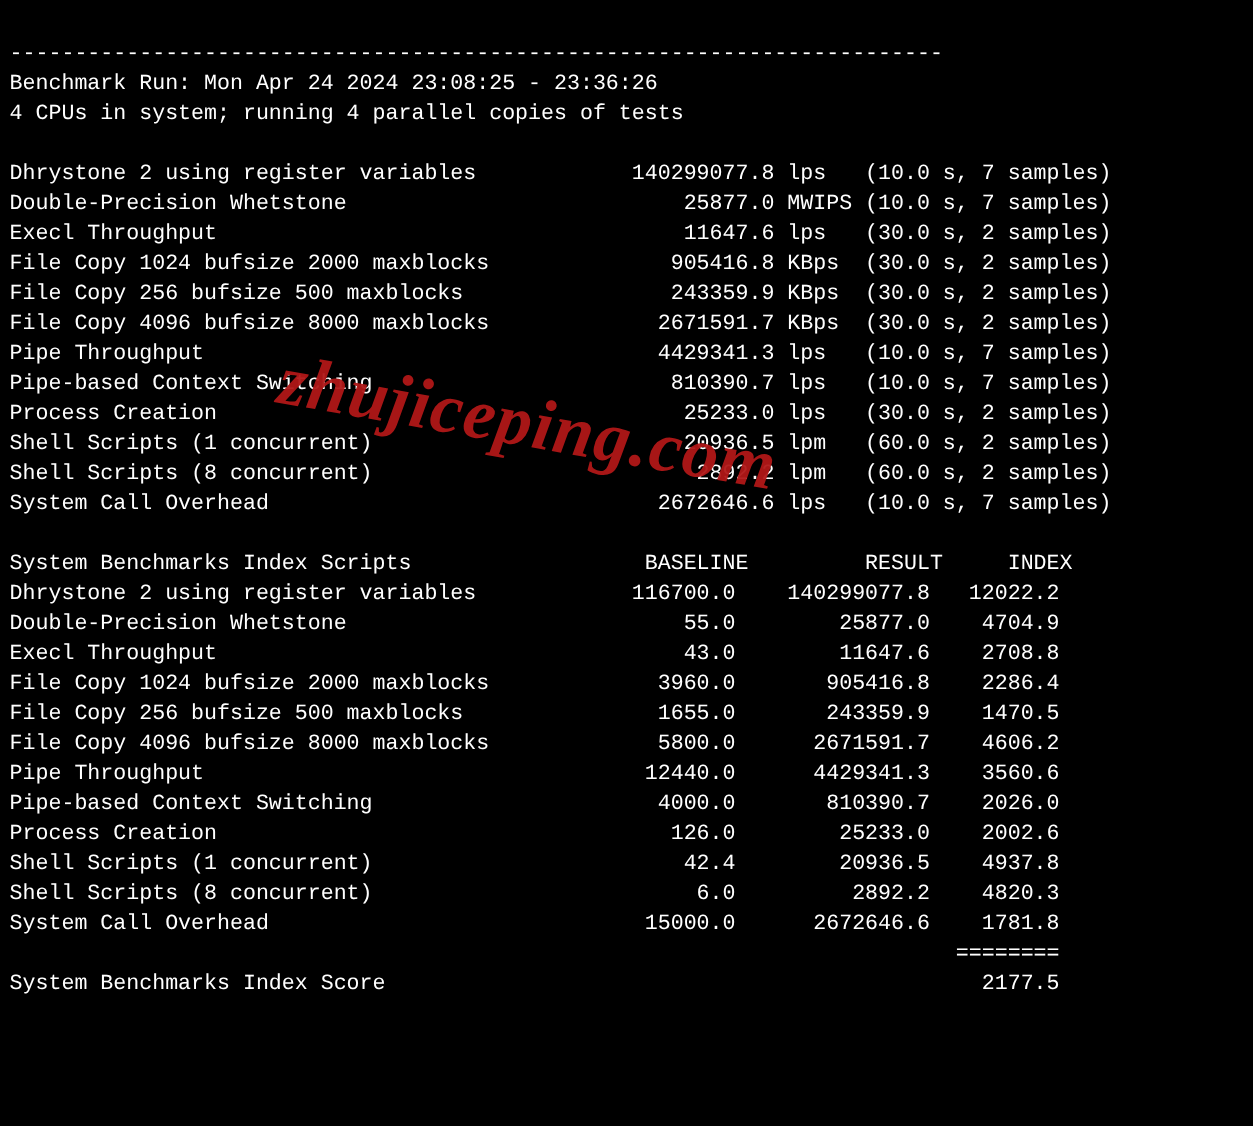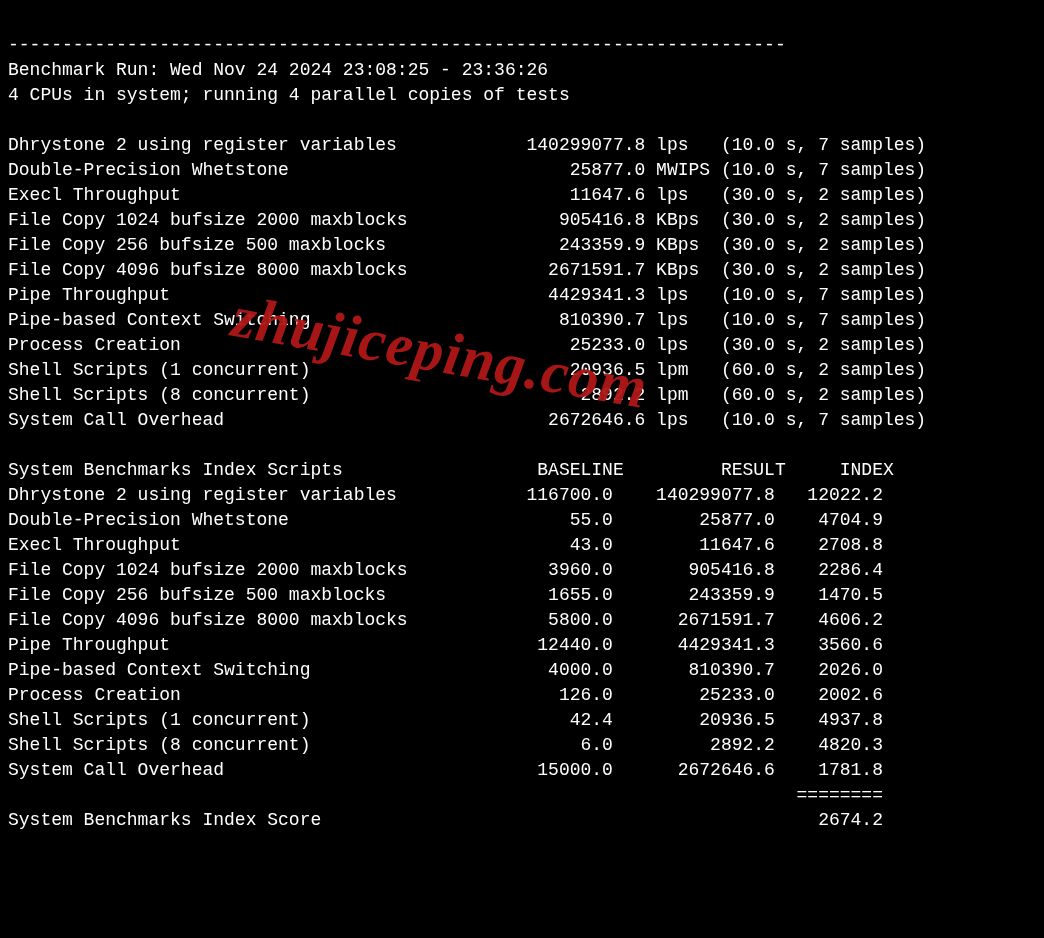--- a/index.html
+++ b/index.html
@@ -39,7 +39,7 @@
 
 <div class="terminal">
 <span>------------------------------------------------------------------------</span>
-<span>Benchmark Run: Wed Nov 24 2024 23:08:25 - 23:36:26</span>
+<span>Benchmark Run: Mon Apr 24 2024 23:08:25 - 23:36:26</span>
 <span>4 CPUs in system; running 4 parallel copies of tests</span>
 
 <span id="tests-block">Dhrystone 2 using register variables            140299077.8 lps   (10.0 s, 7 samples)

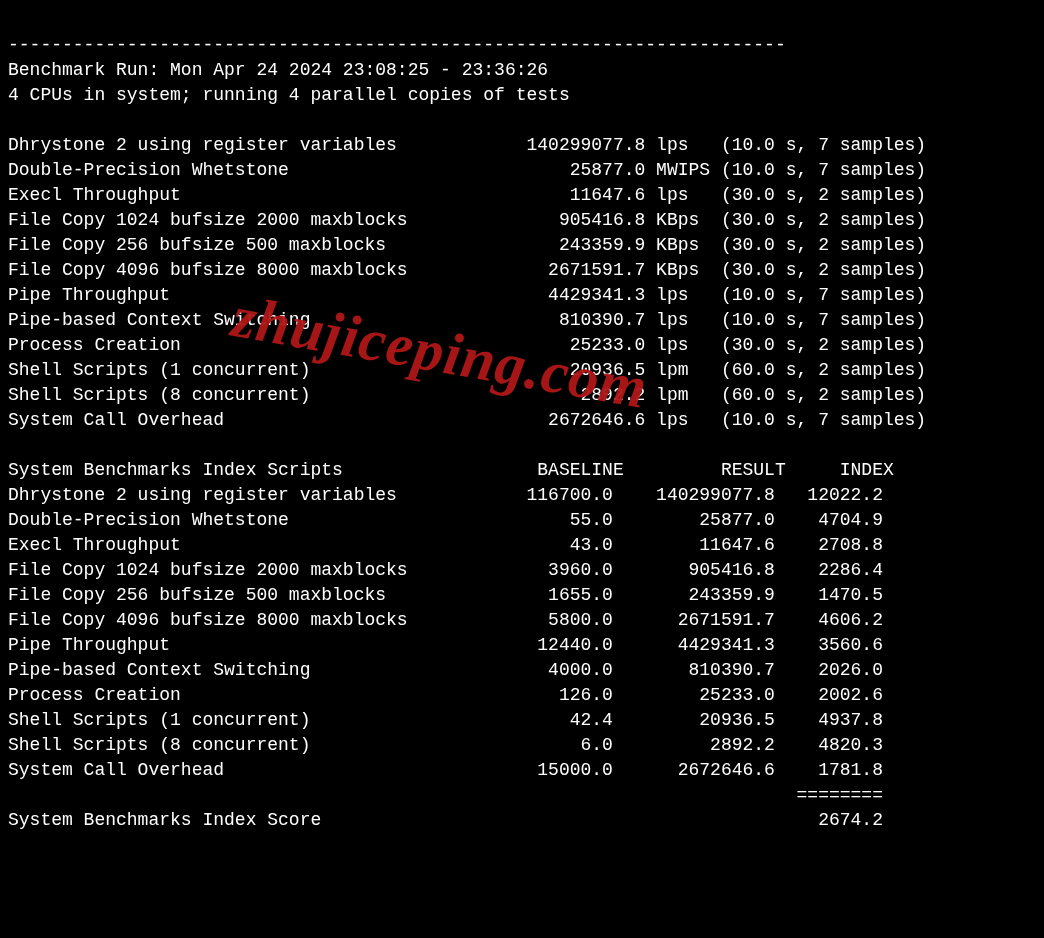--- a/index.html
+++ b/index.html
@@ -69,7 +69,7 @@
 Shell Scripts (8 concurrent)                         6.0         2892.2    4820.3
 System Call Overhead                             15000.0      2672646.6    1781.8</span>
 <span id="index-rule">                                                                         ========</span>
-<span id="score-line">System Benchmarks Index Score                                              2674.2</span>
+<span id="score-line">System Benchmarks Index Score                                              2177.5</span>
 <div class="watermark">zhujiceping.com</div>
 </div>
 

